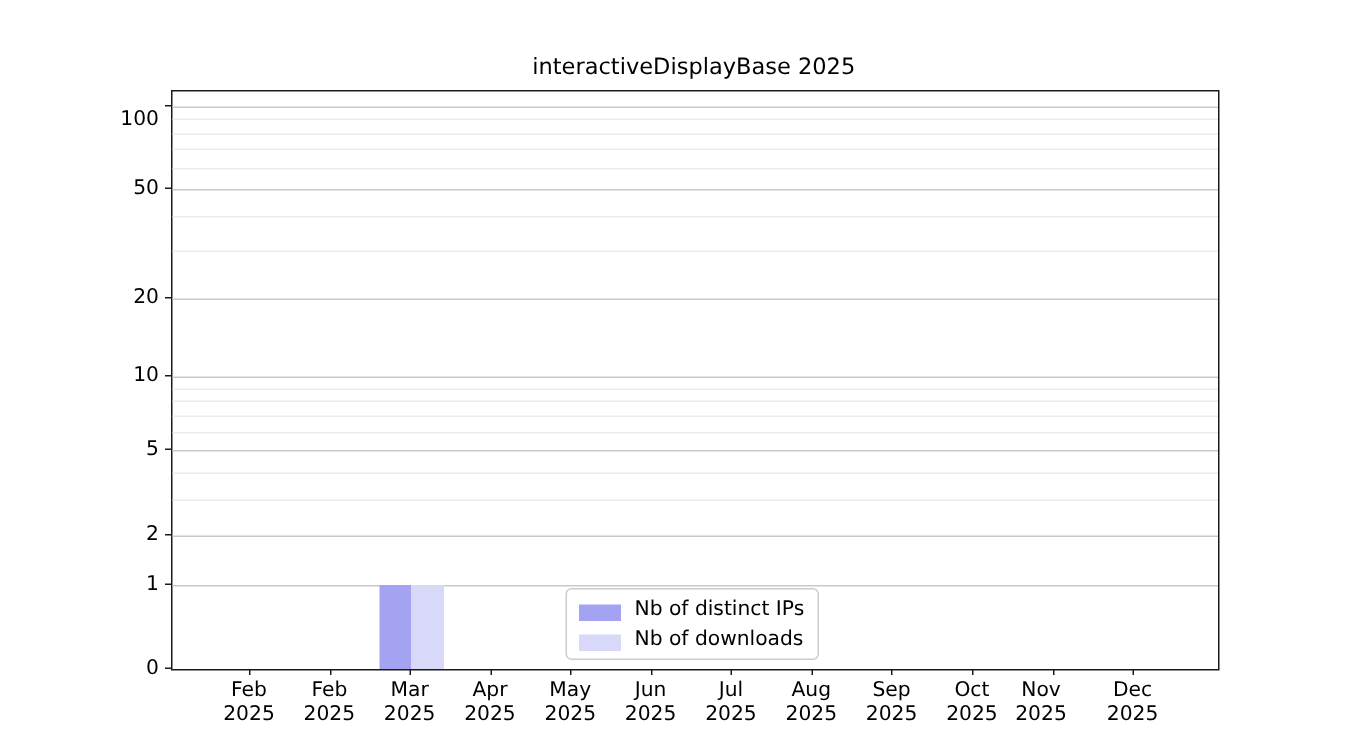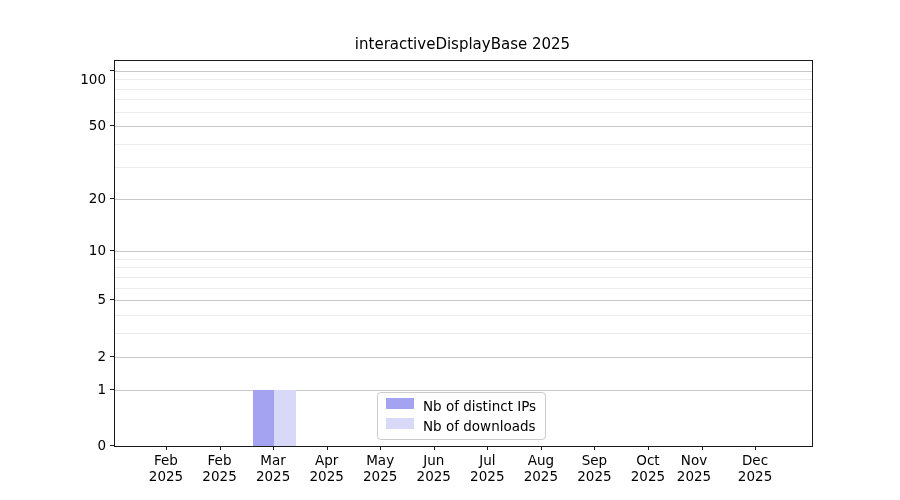--- a/index.html
+++ b/index.html
@@ -88,7 +88,7 @@
   }
   .legend-row {
     display: flex;
-    align-items: flex-start;
+    align-items: flex-end;
     gap: 9px;
   }
   .legend-swatch {

